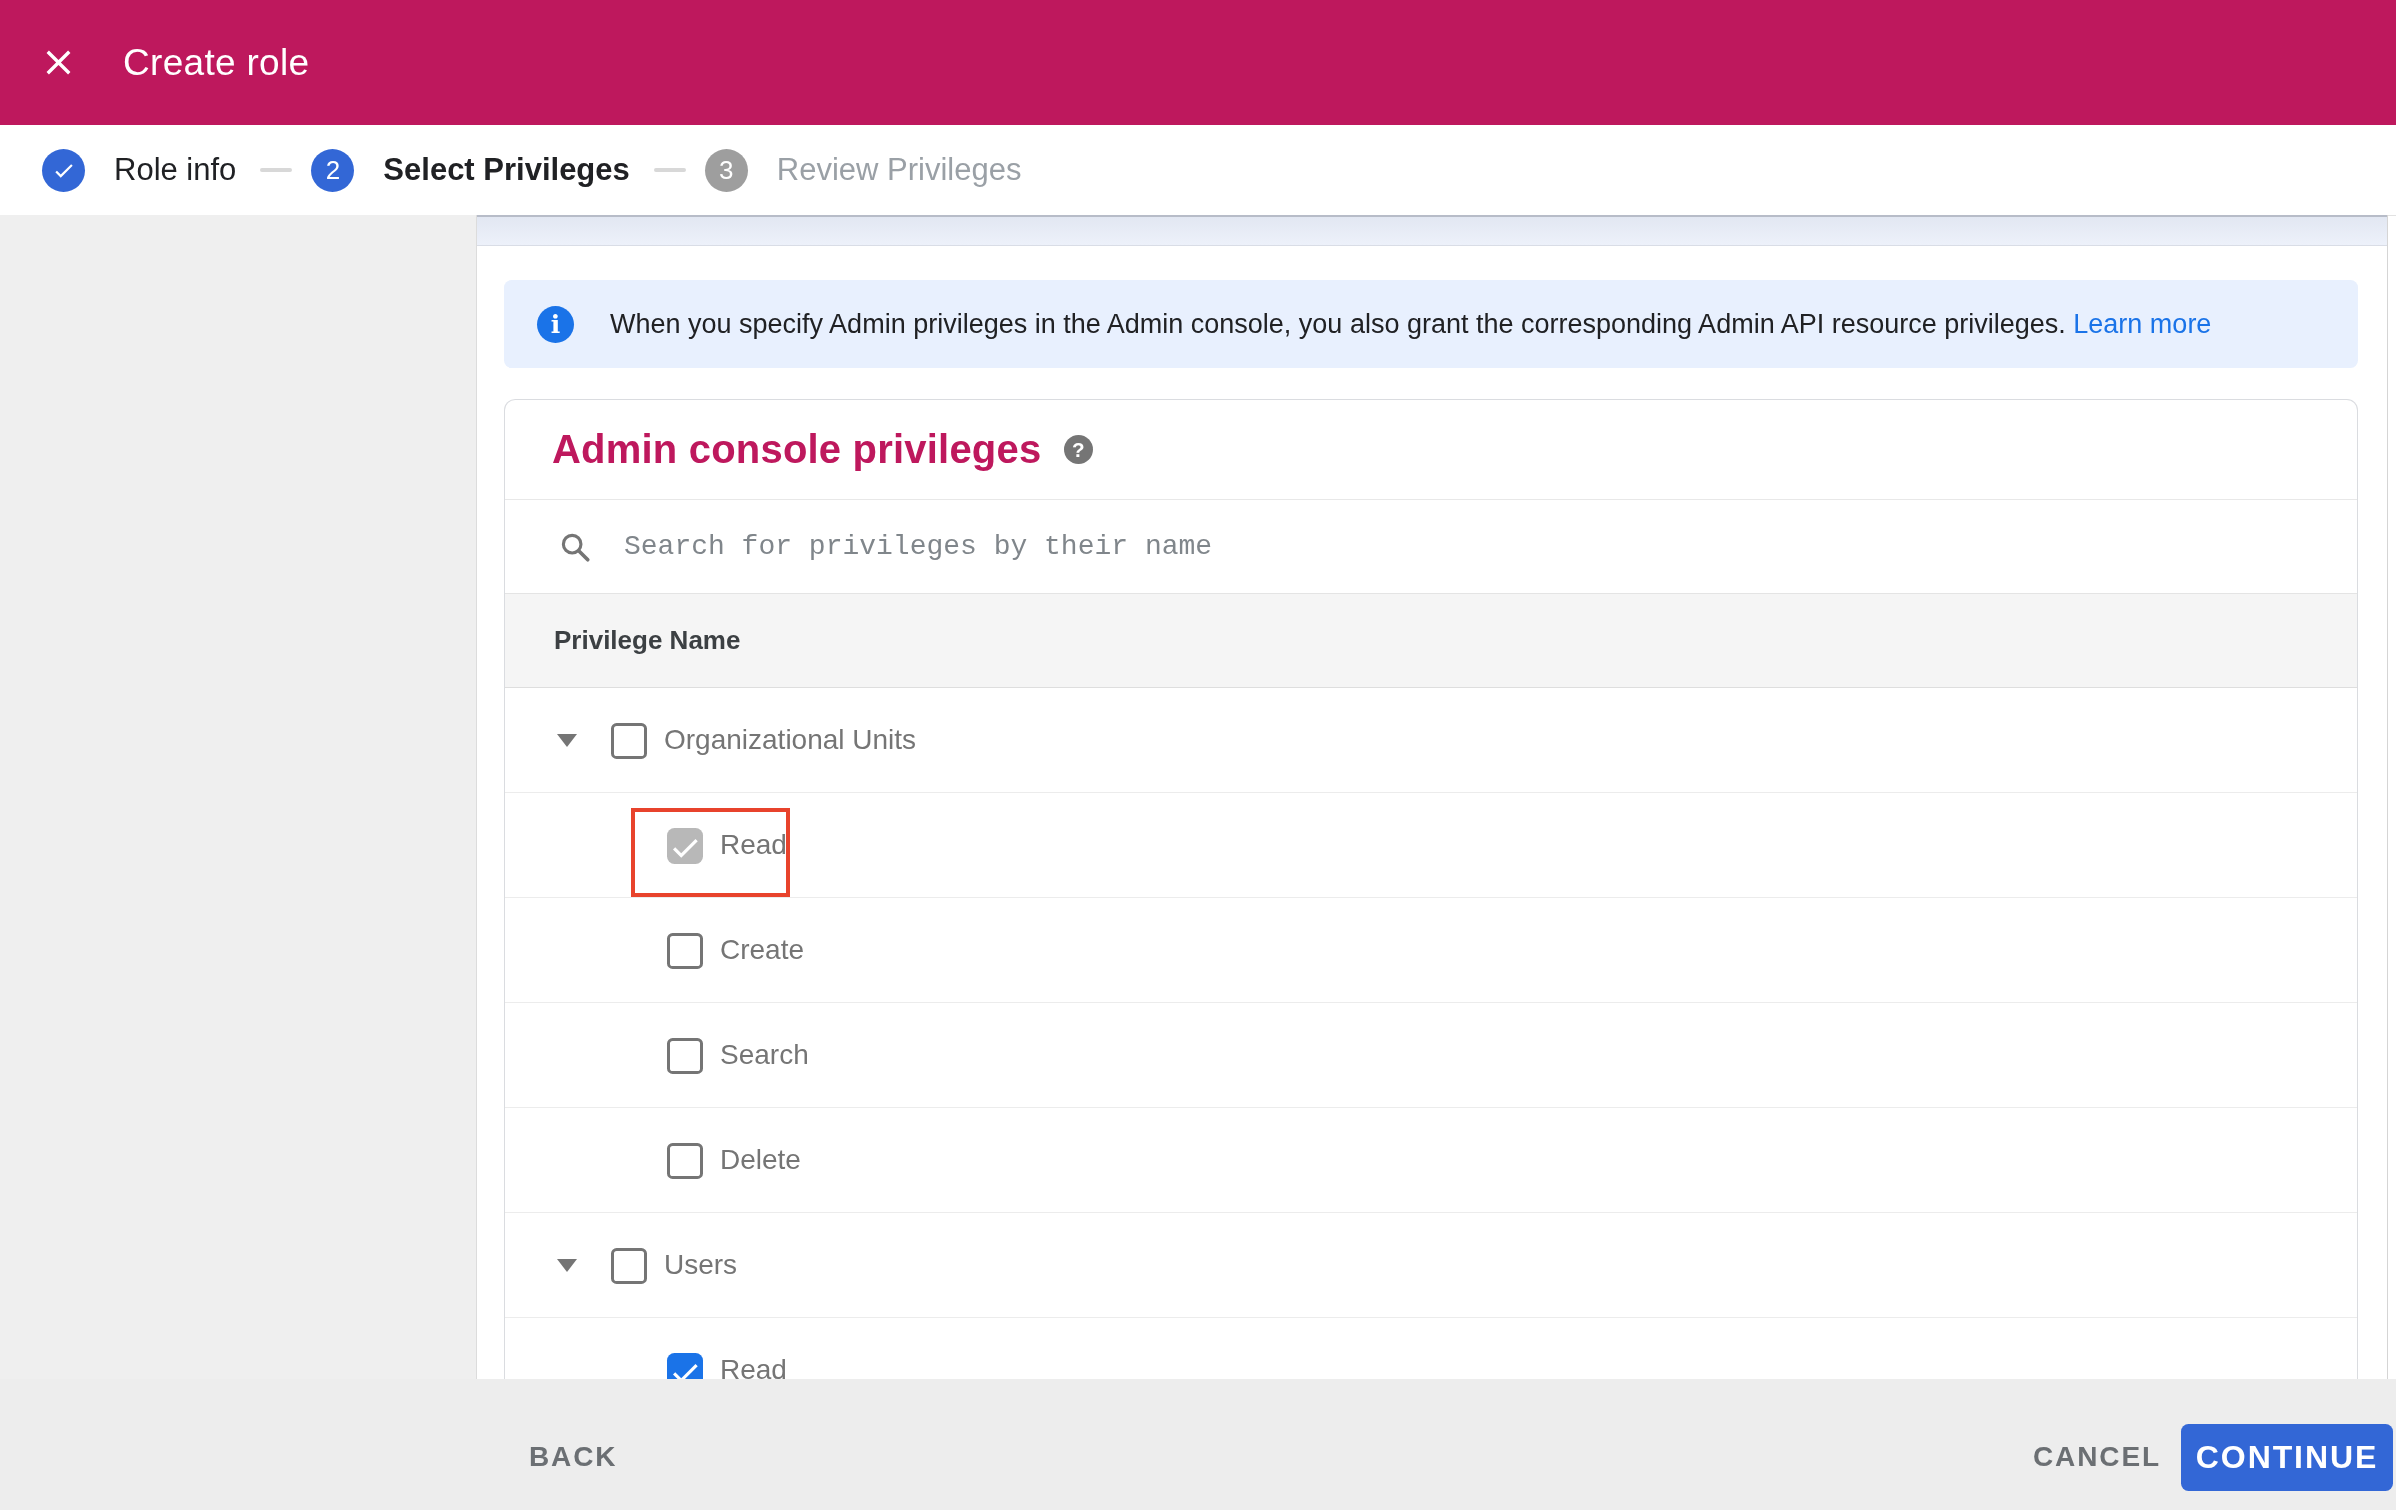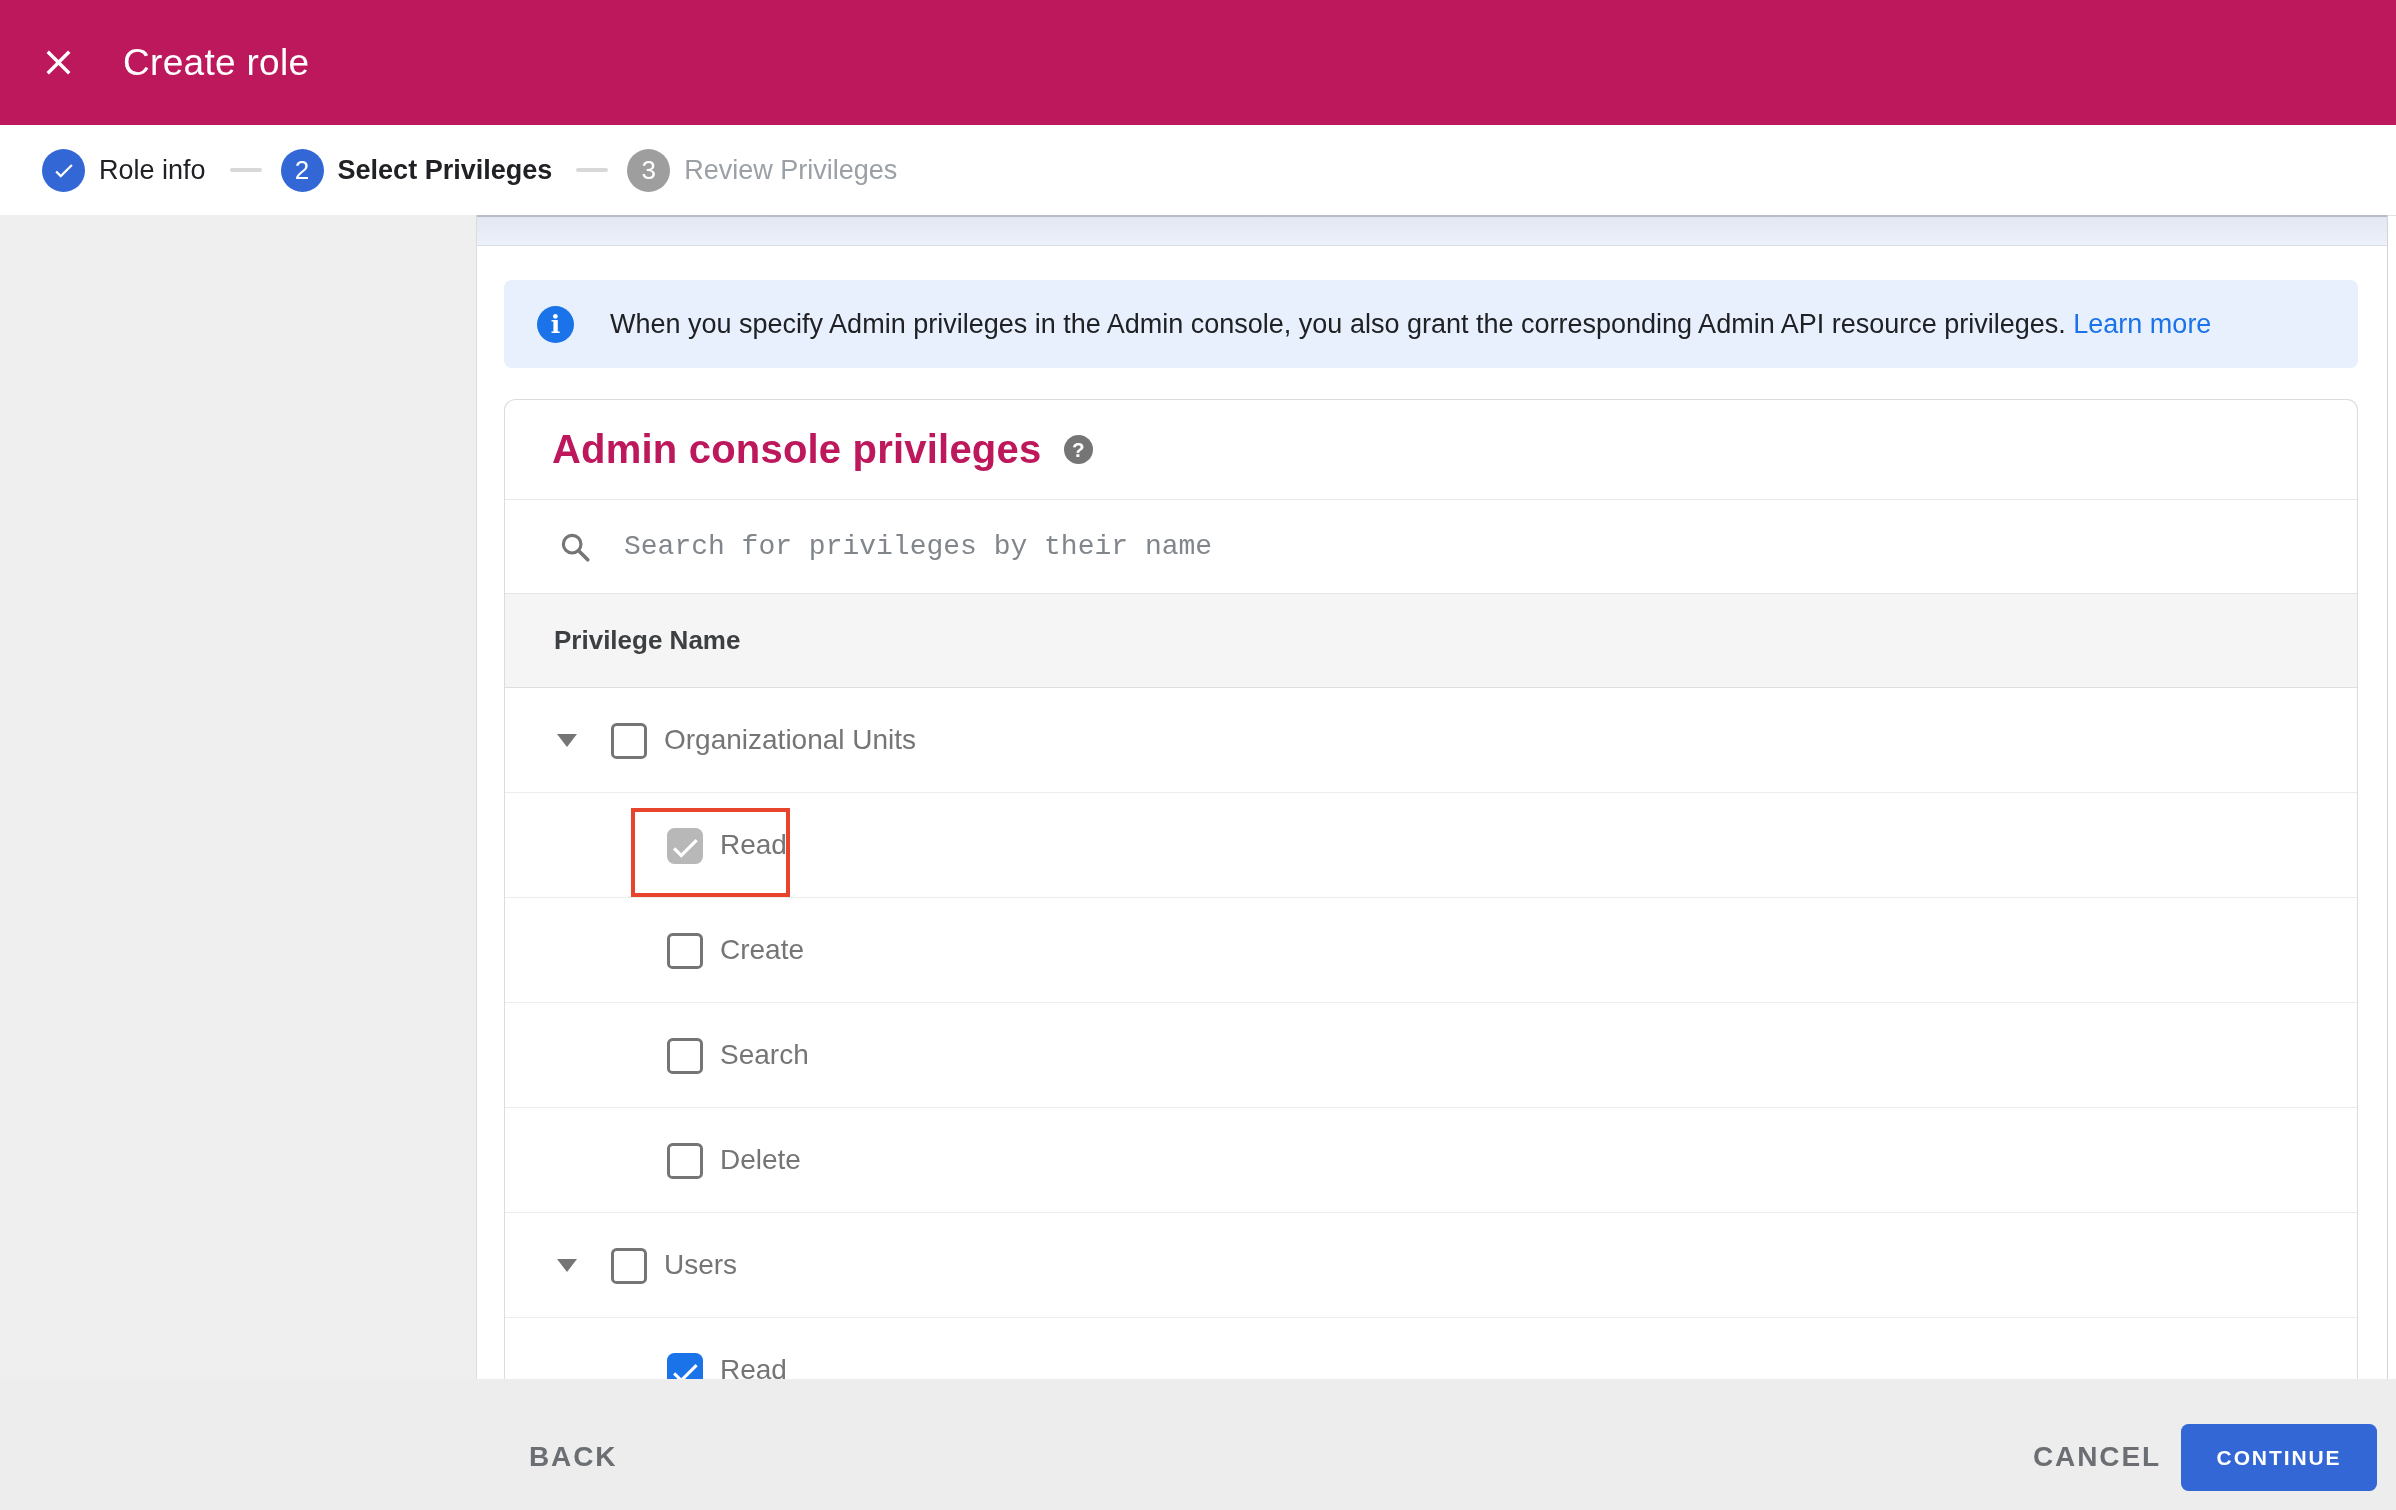--- a/index.html
+++ b/index.html
@@ -25,7 +25,7 @@
   .step-circle.gray { background:#9e9e9e; }
   .step-circle .num { color:#ffffff; font-size:26px; font-weight:400; }
   .step-circle svg { width:26px; height:26px; }
-  .step-label { margin-left:14px; font-size:27px; color:#202124; }
+  .step-label { margin-left:29px; font-size:31px; color:#202124; }
   .step-label.bold { font-weight:700; }
   .step-label.muted { color:#9aa0a6; font-weight:400; }
   .step-dash { width:32px; height:3.7px; background:#d8d8d8; border-radius:1.9px; margin:0 19px 0 24px; }

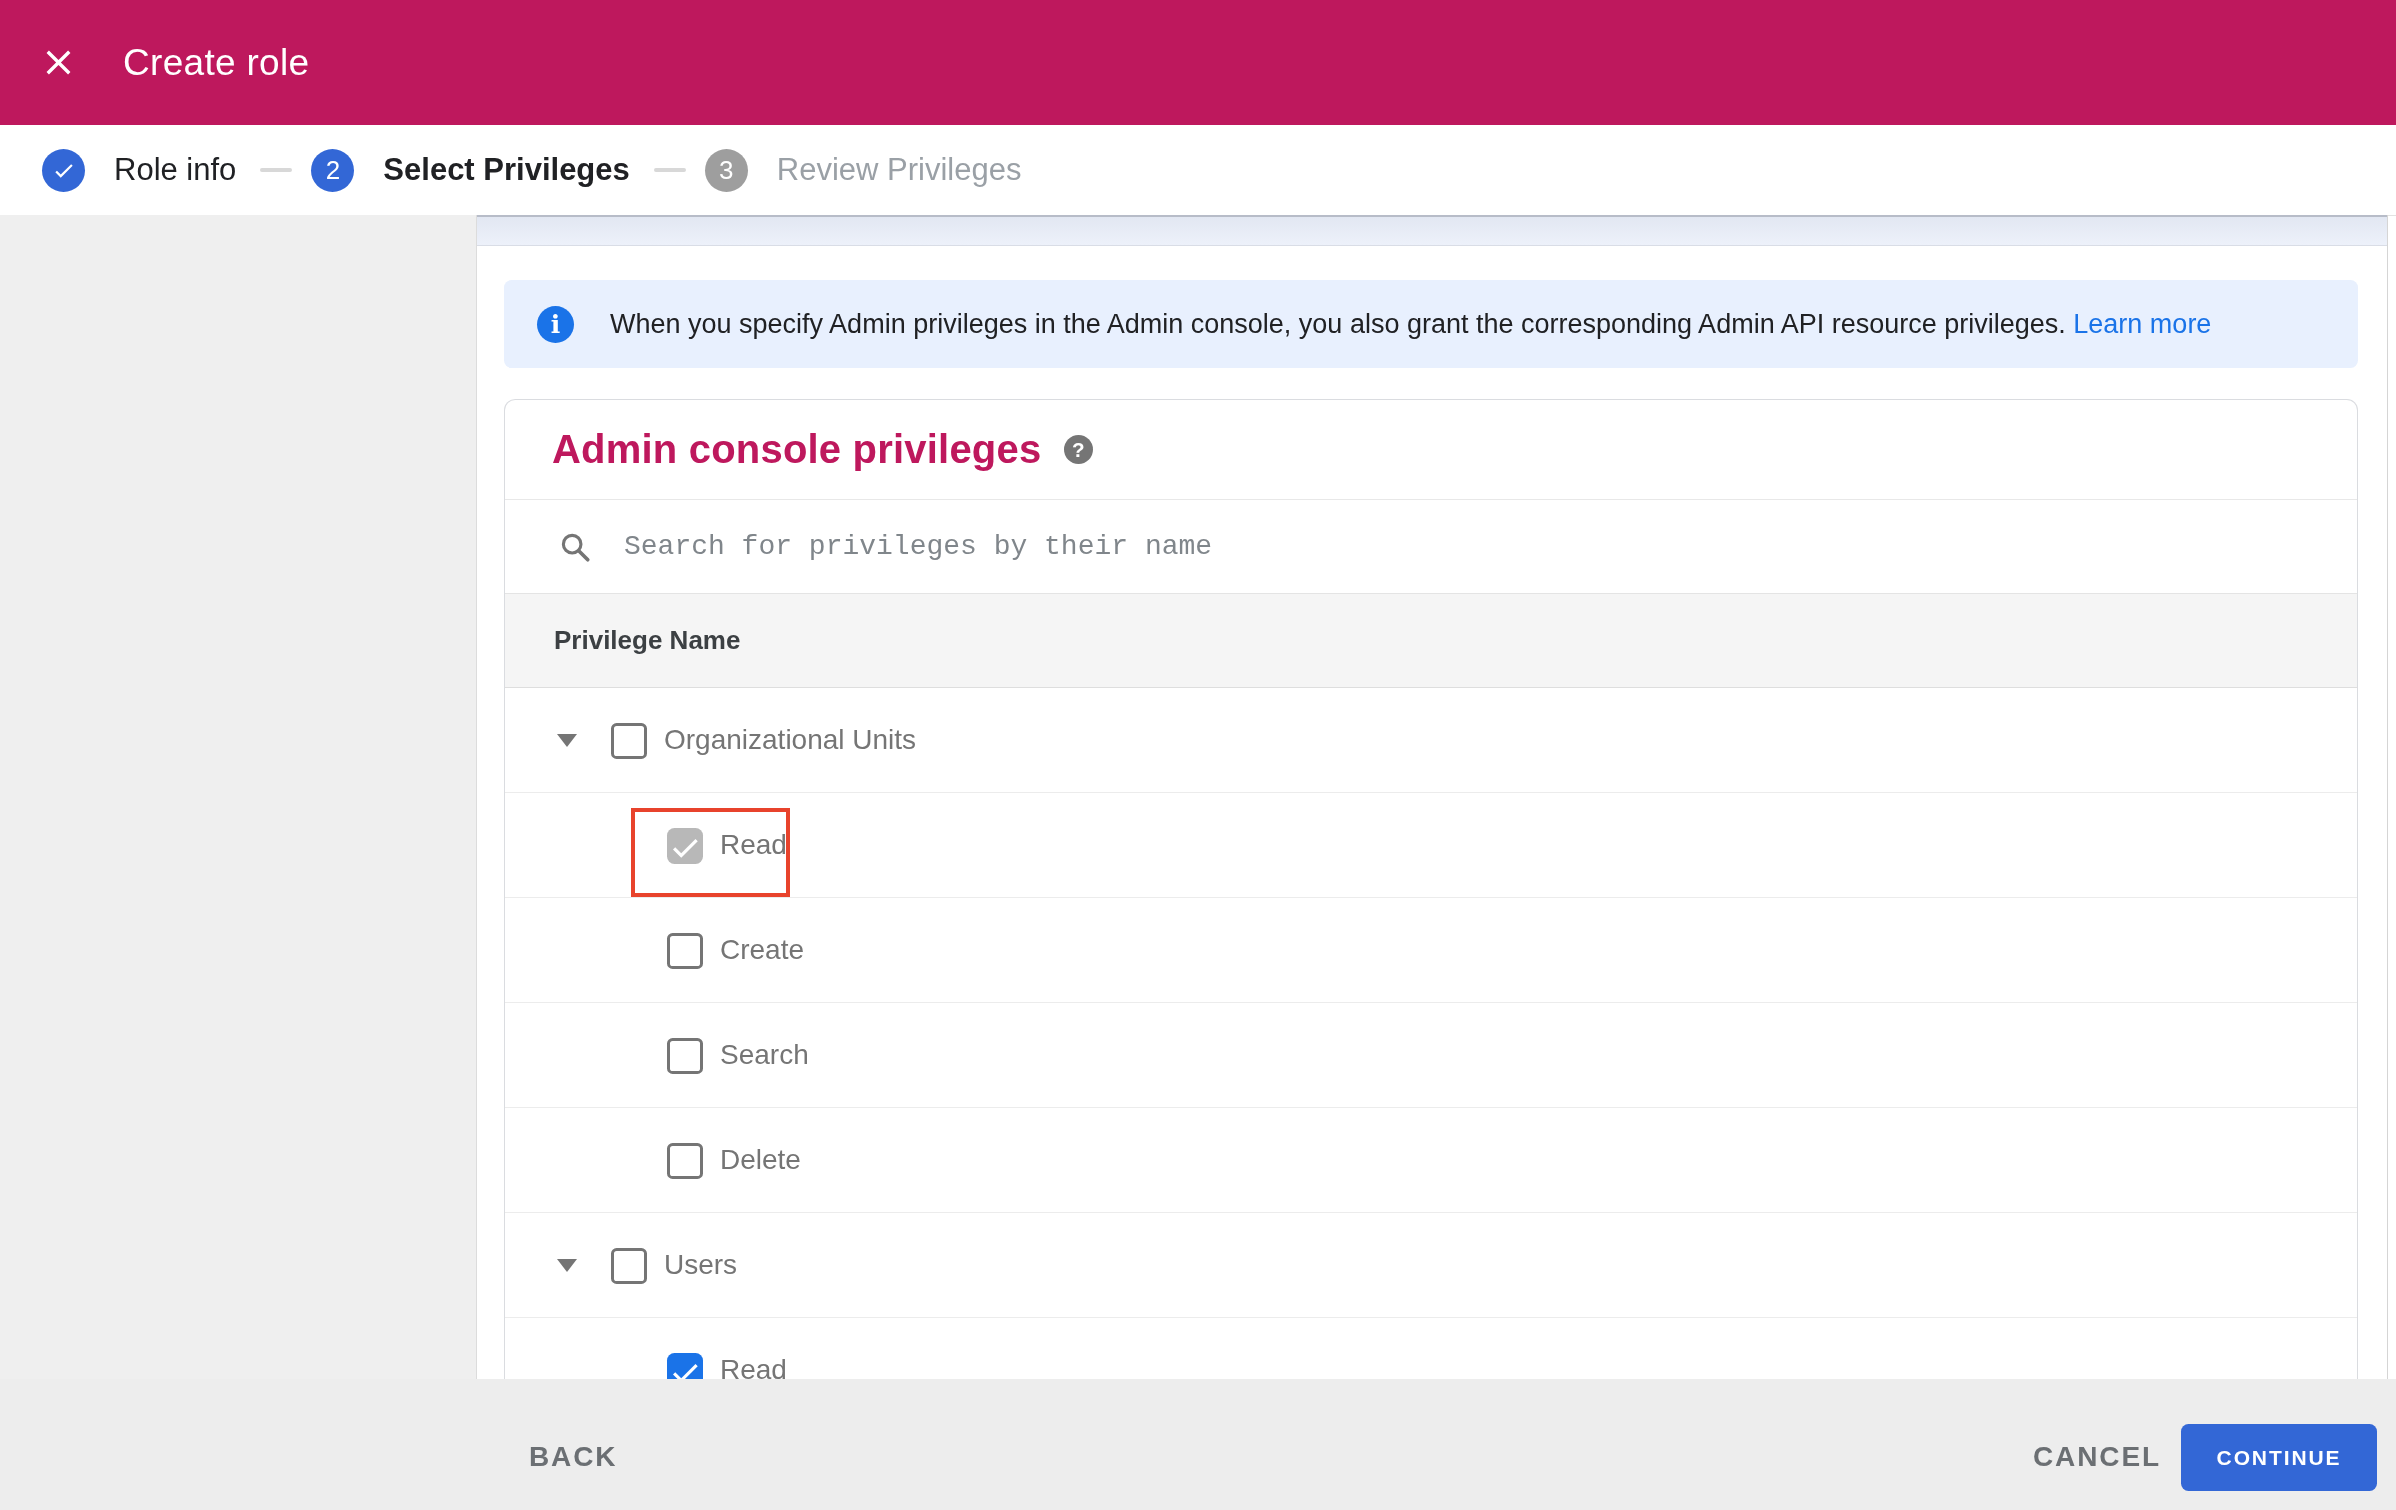--- a/index.html
+++ b/index.html
@@ -93,9 +93,9 @@
              letter-spacing:1.9px; cursor:pointer; line-height:28px; }
   .btn-back { left:529px; }
   .btn-cancel { left:2033px; }
-  .btn-continue { position:absolute; left:2181px; top:45px; width:196px; height:67px;
+  .btn-continue { position:absolute; left:2181px; top:45px; width:212px; height:67px;
                   background:#3367d6; border:none; border-radius:7.5px; color:#ffffff;
-                  font-size:21px; font-weight:700; letter-spacing:1.9px; cursor:pointer;
+                  font-size:32px; font-weight:700; letter-spacing:1.9px; cursor:pointer;
                   font-family:"Liberation Sans", sans-serif; }
 </style>
 </head>

